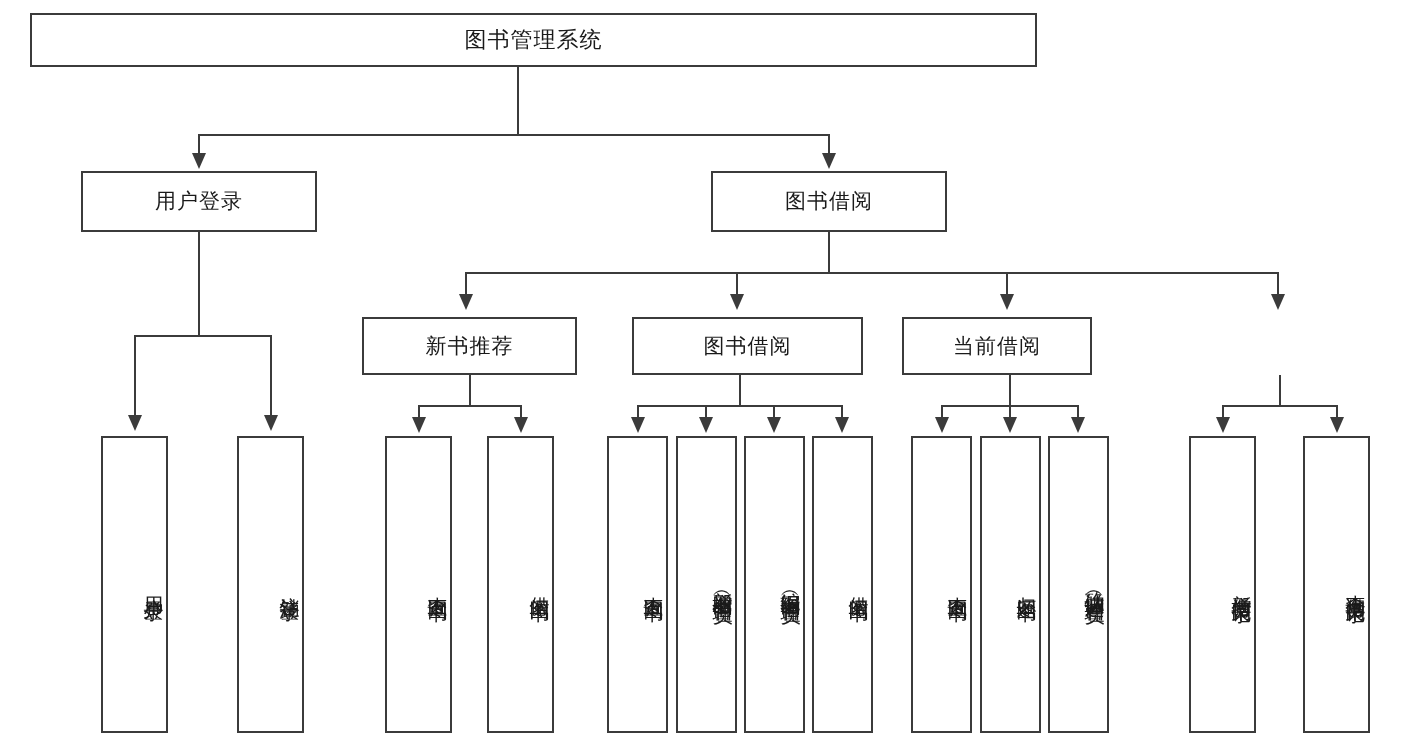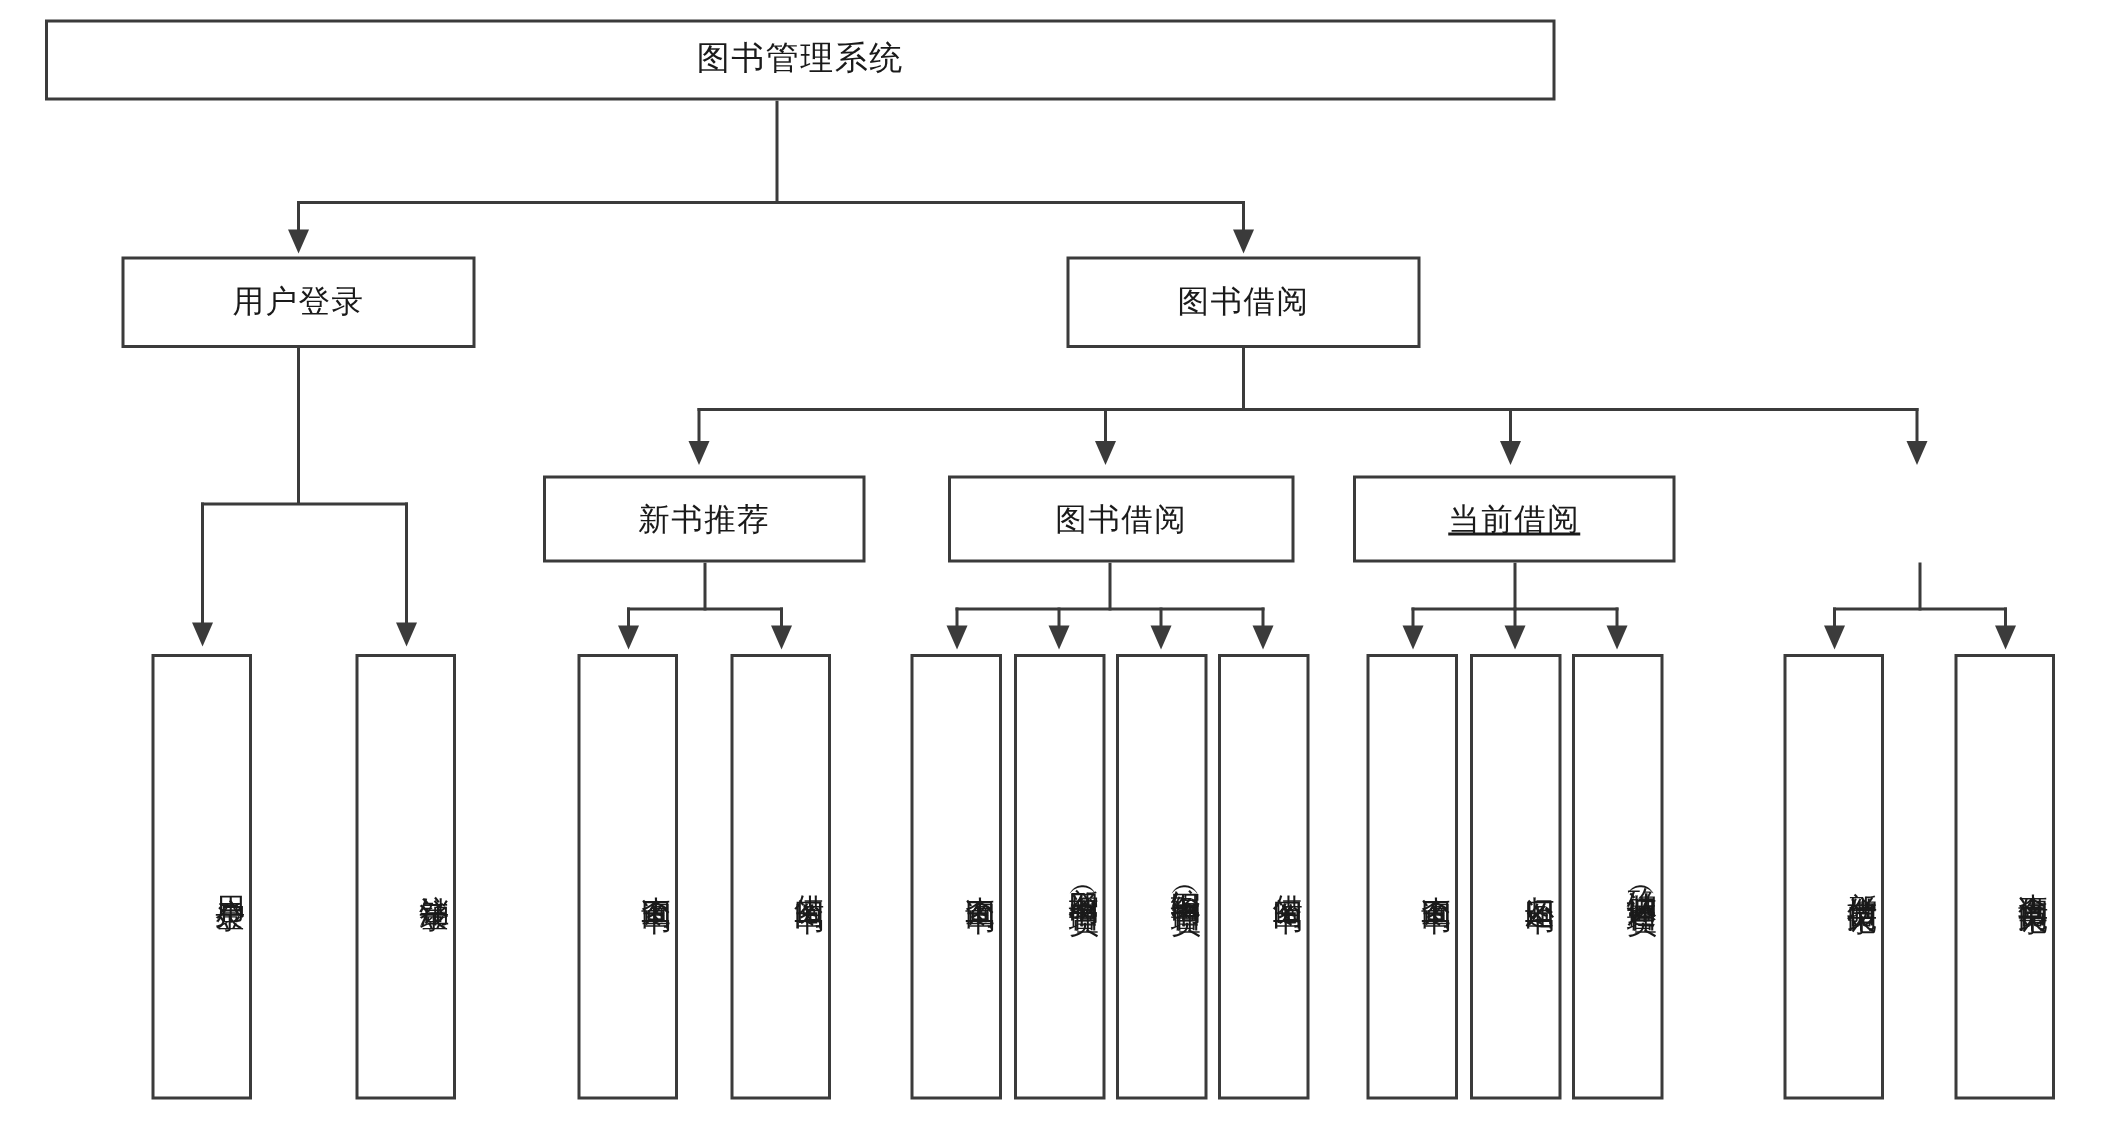--- a/index.html
+++ b/index.html
@@ -132,7 +132,7 @@
   <div class="node" style="left:632px; top:317px; width:231px; height:58px;">
     <span>图书借阅</span>
   </div>
-  <div class="node" style="left:902px; top:317px; width:215px; height:58px;text-decoration:underline;">
+  <div class="node" style="left:902px; top:317px; width:190px; height:58px;">
     <span>当前借阅</span>
   </div>
 

